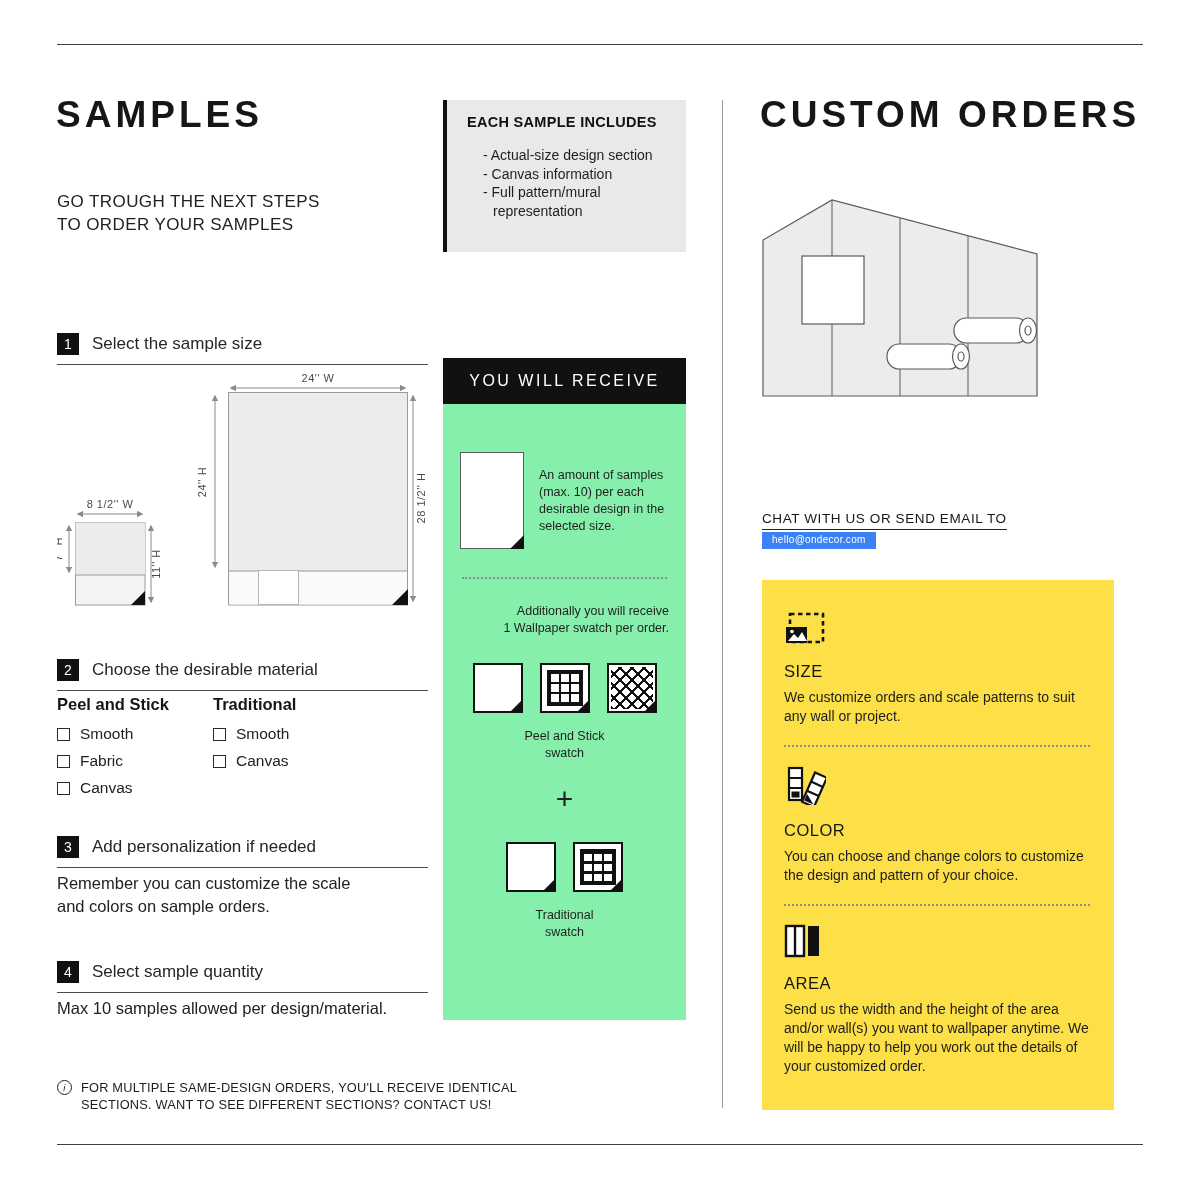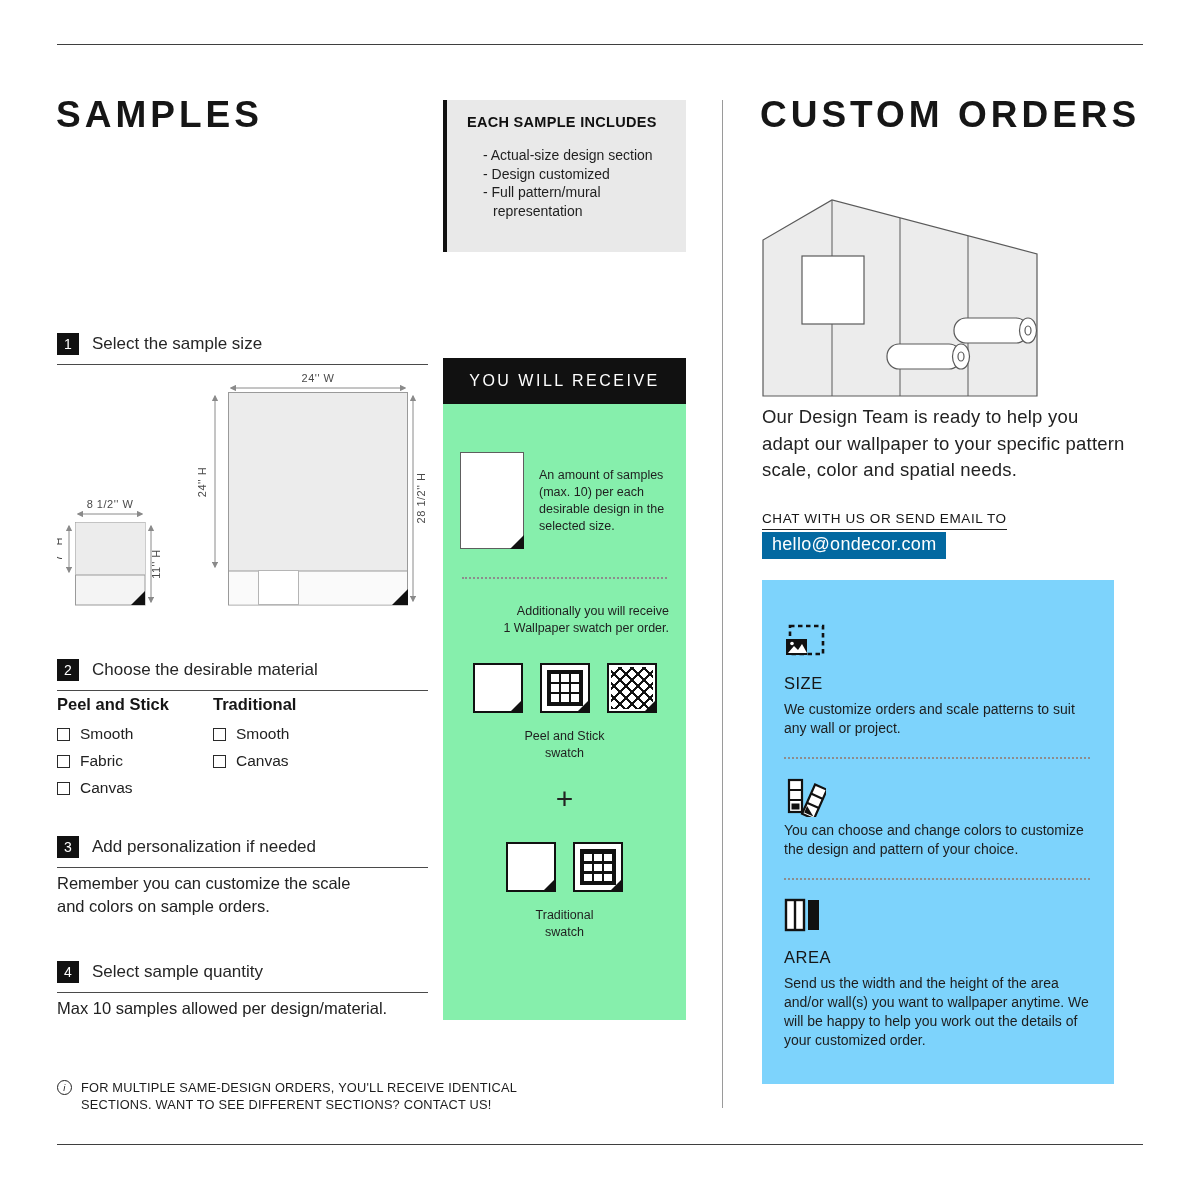--- a/index.html
+++ b/index.html
@@ -234,7 +234,7 @@
     <div class="includes-title">EACH SAMPLE INCLUDES</div>
     <ul class="includes-list">
       <li>Actual-size design section</li>
-      <li>Design customized</li>
+      <li>Canvas information</li>
       <li>Full pattern/mural representation</li>
     </ul>
   </div>

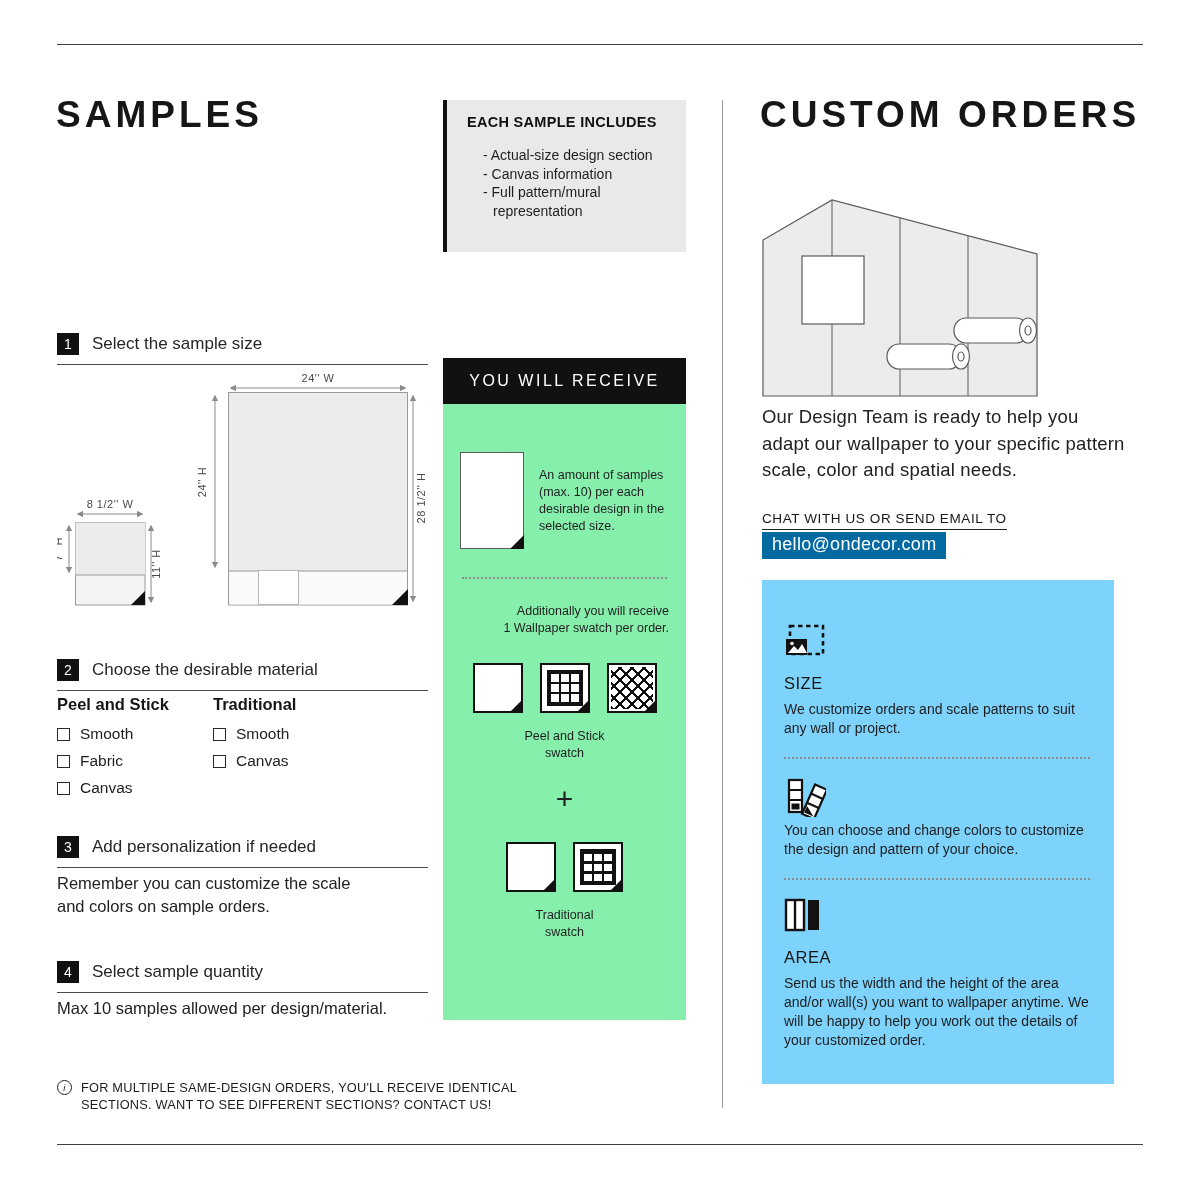--- a/index.html
+++ b/index.html
@@ -136,6 +136,8 @@
   <div class="rule rule-bottom"></div>
 
   <div class="big-title samples-title">SAMPLES</div>
+  <div class="samples-intro">GO TROUGH THE NEXT STEPS
+TO ORDER YOUR SAMPLES</div>
 
   <div class="step-row" style="top:333px;">
     <span class="step-num">1</span>

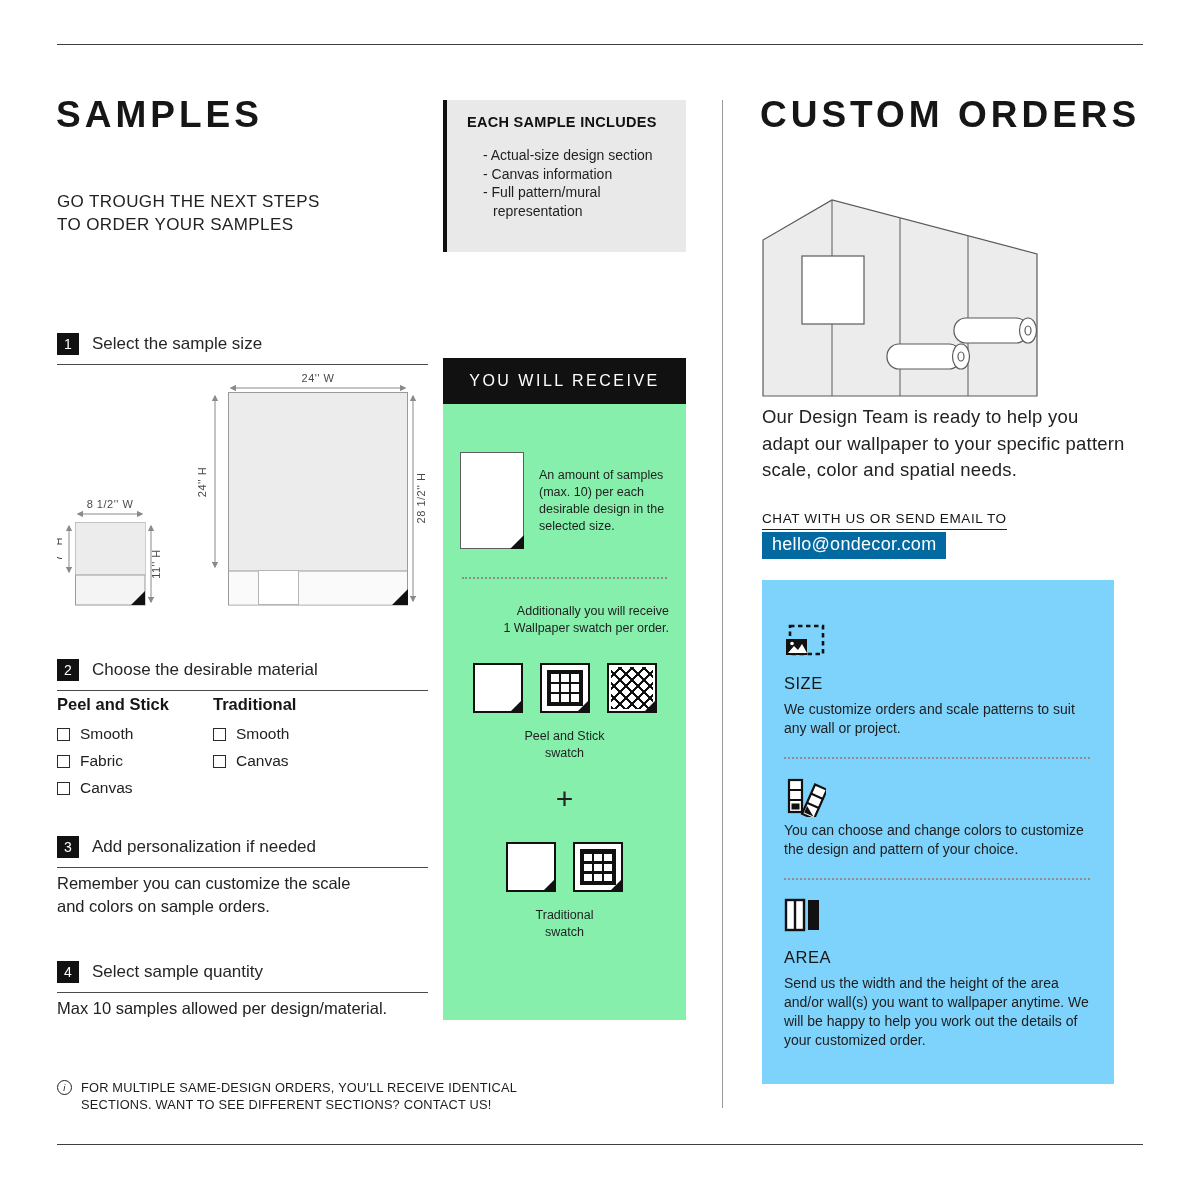--- a/index.html
+++ b/index.html
@@ -310,7 +310,6 @@
     </g>
   </svg>
 
-  <div class="custom-intro">Our Design Team is ready to help you adapt our wallpaper to your specific pattern scale, color and spatial needs.</div>
 
   <div class="contact-label">CHAT WITH US OR SEND EMAIL TO</div>
   <div class="email-badge">hello@ondecor.com</div>

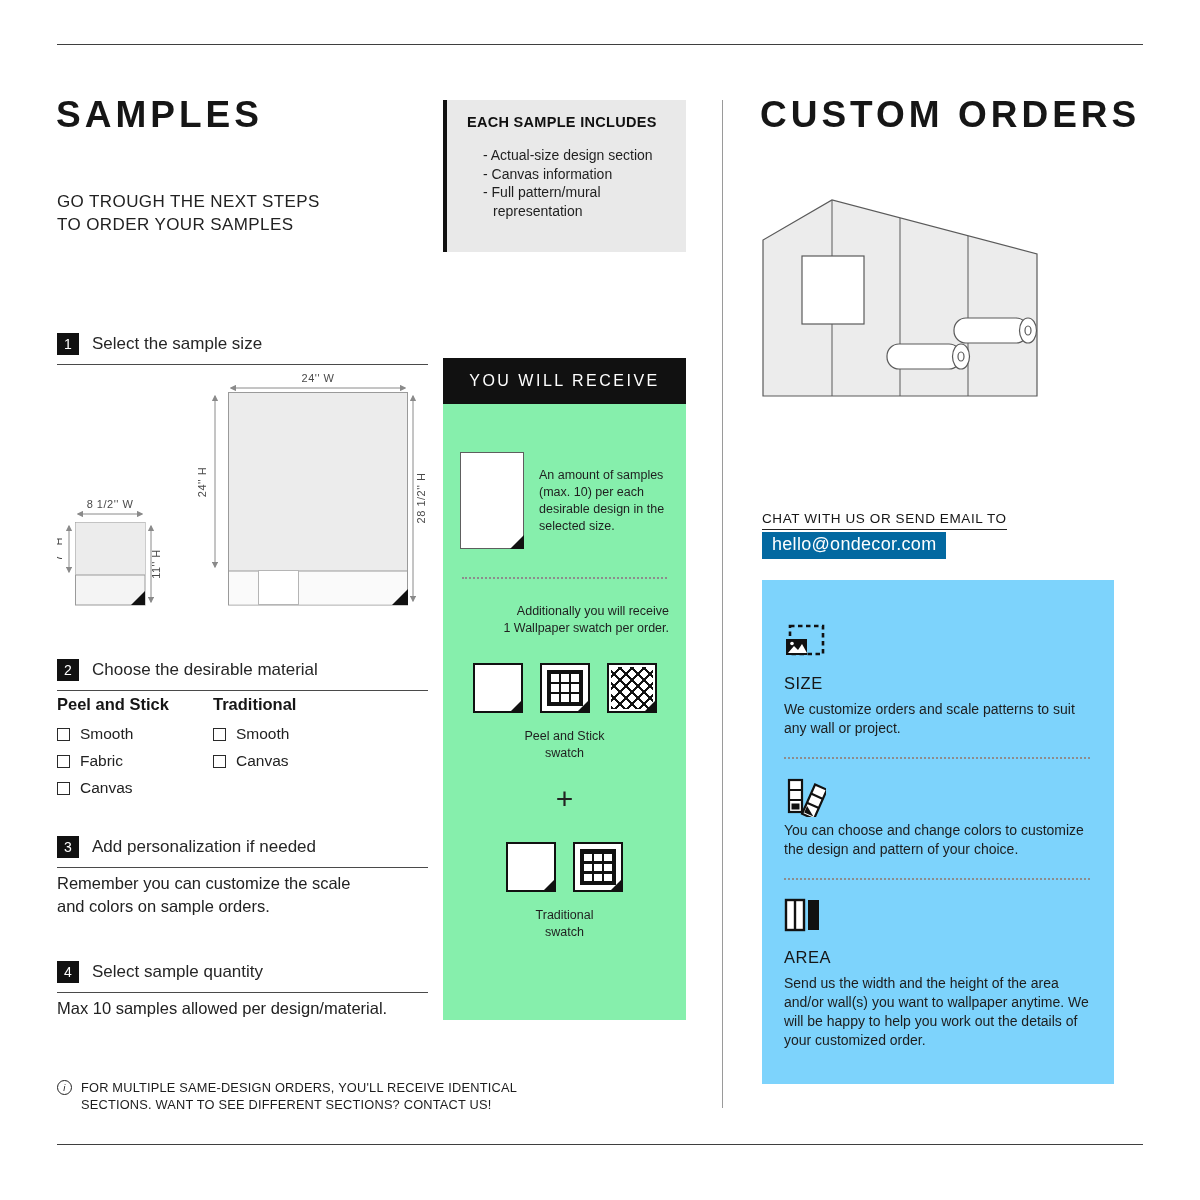--- a/index.html
+++ b/index.html
@@ -116,8 +116,8 @@
     border-bottom:1.5px solid #222; padding-bottom:3px;
   }
   .email-badge {
-    position:absolute; left:762px; top:532px; background:#0369a1; color:#fff;
-    font-size:18px; letter-spacing:.3px; padding:2px 10px 4px; cursor:pointer;
+    position:absolute; left:762px; top:532px; background:#3b82f6; color:#fff;
+    font-size:10px; letter-spacing:.3px; padding:2px 10px 4px; cursor:pointer;
   }
   .features {
     position:absolute; left:762px; top:580px; width:352px; box-sizing:border-box;

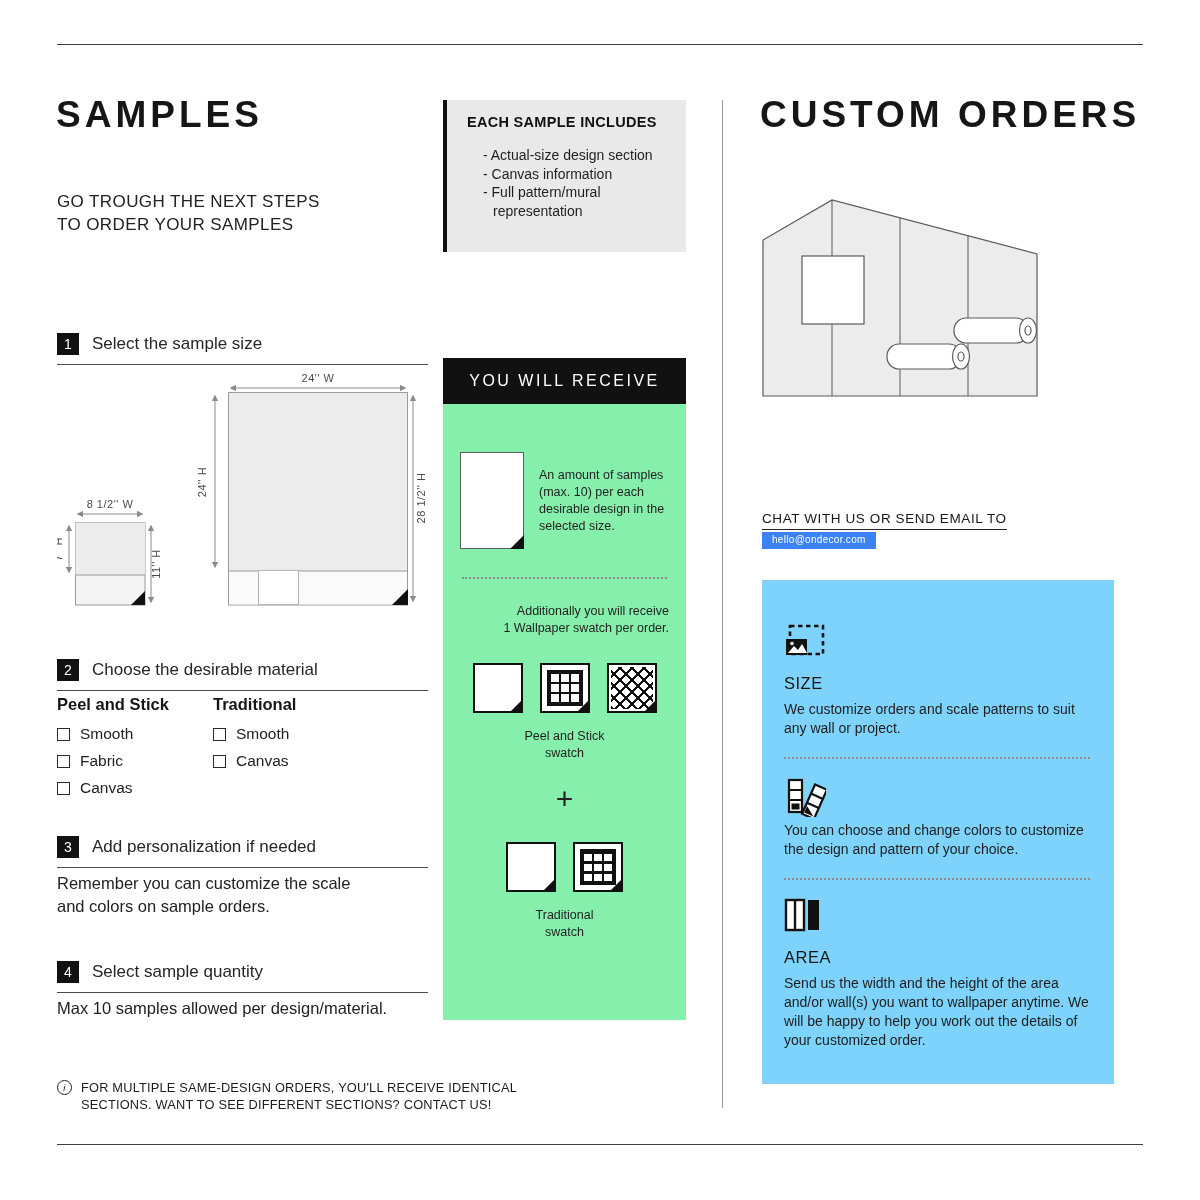--- a/index.html
+++ b/index.html
@@ -121,7 +121,7 @@
   }
   .features {
     position:absolute; left:762px; top:580px; width:352px; box-sizing:border-box;
-    background:#7dd3fc; padding:44px 24px 34px 22px;
+    background:#fde047; padding:32px 24px 34px 22px;
   }
   .feat-name { font-size:16.5px; letter-spacing:.5px; margin:12px 0 7px; color:#161616; }
   .feat-text { font-size:14px; line-height:19px; color:#1d1d1d; }

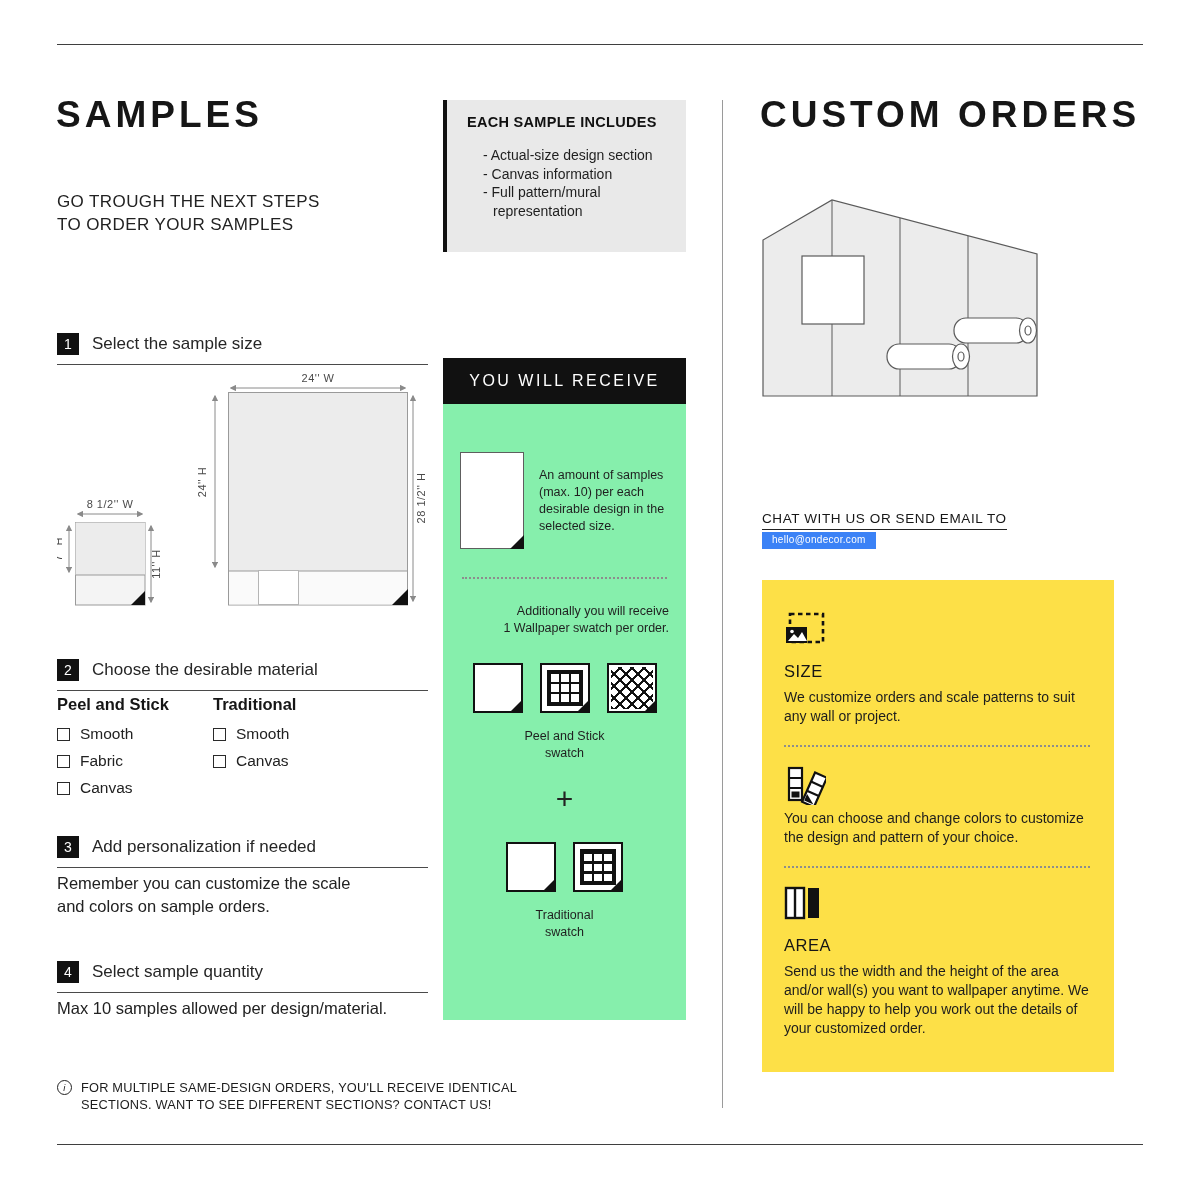--- a/index.html
+++ b/index.html
@@ -340,6 +340,7 @@
         <path d="M5 13 h13 M5 23 h13" stroke="#111" stroke-width="2.2"></path>
         <rect x="7.5" y="26.5" width="8" height="6" fill="#111"></rect>
       </svg>
+      <div class="feat-name">COLOR</div>
       <div class="feat-text">You can choose and change colors to customize the design and pattern of your choice.</div>
     </div>
 

